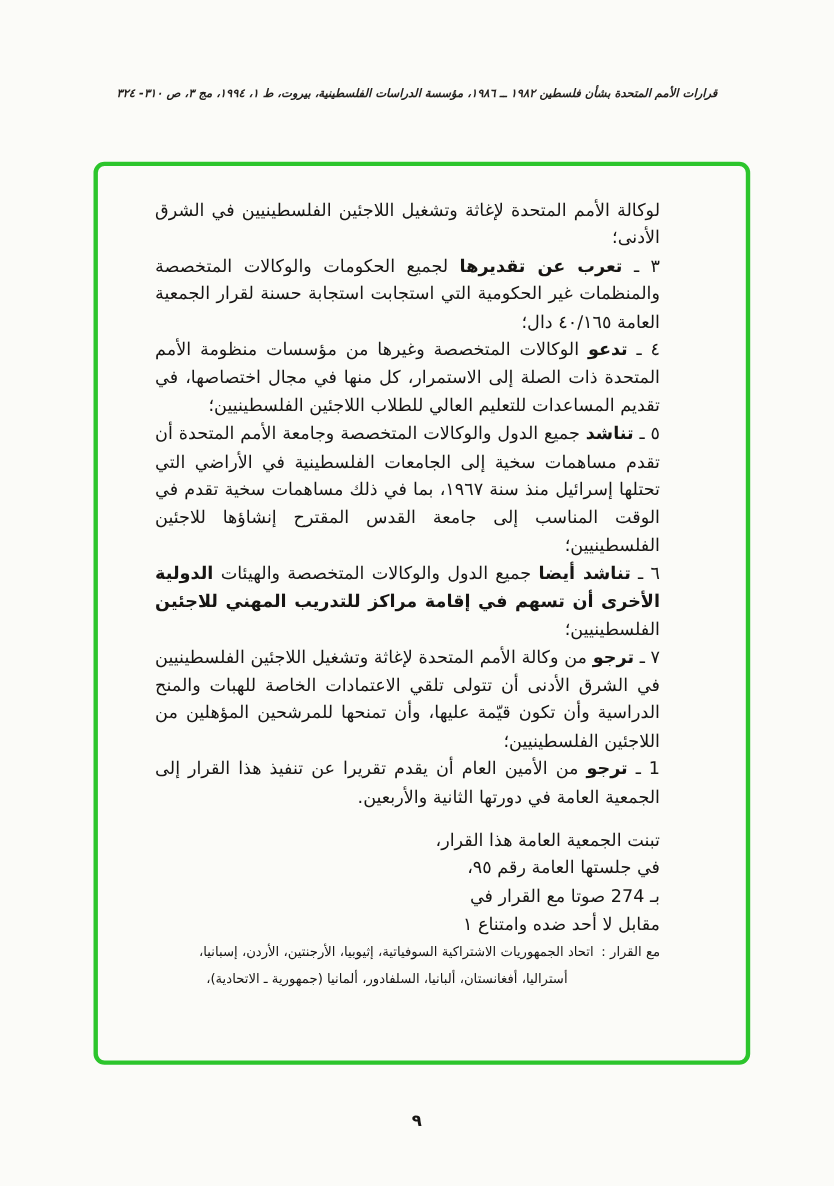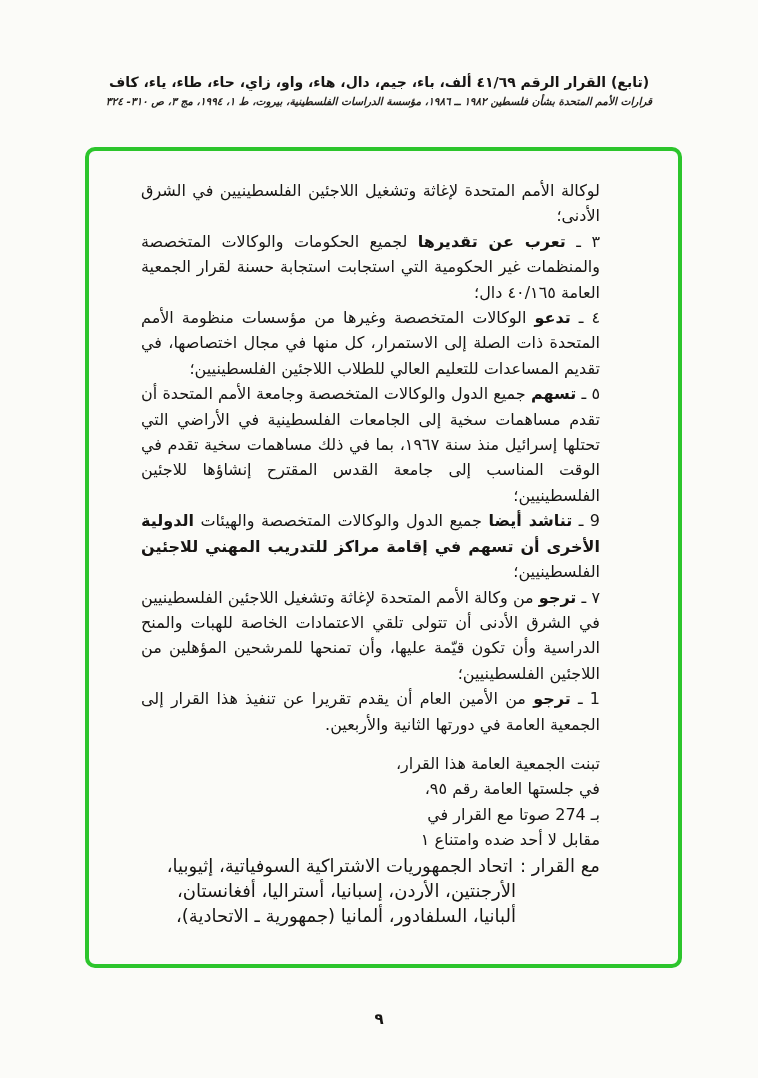--- a/index.html
+++ b/index.html
@@ -63,7 +63,6 @@
 <div class="page">
 
   <header class="doc-header">
-    <div class="doc-title">(تابع) القرار الرقم ٤١/٦٩ ألف، باء، جيم، دال، هاء، واو، زاي، حاء، طاء، ياء، كاف</div>
     <div class="doc-source">قرارات الأمم المتحدة بشأن فلسطين ١٩٨٢ ــ ١٩٨٦، مؤسسة الدراسات الفلسطينية، بيروت، ط ١، ١٩٩٤، مج ٣، ص ٣١٠- ٣٢٤</div>
   </header>
 

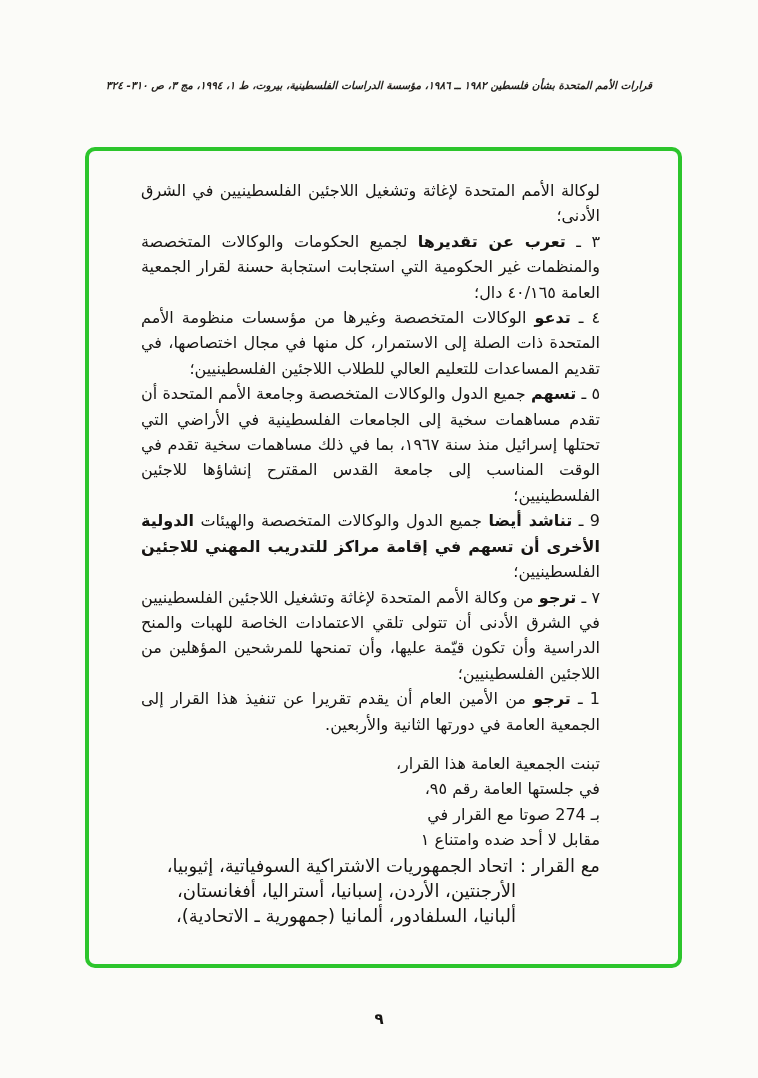--- a/index.html
+++ b/index.html
@@ -73,7 +73,7 @@
           <div class="para"><span>لوكالة الأمم المتحدة لإغاثة وتشغيل اللاجئين الفلسطينيين في الشرق الأدنى؛</span></div>
           <div class="para"><span>٣ ـ </span><span class="b">تعرب عن تقديرها</span><span> لجميع الحكومات والوكالات المتخصصة والمنظمات غير الحكومية التي استجابت استجابة حسنة لقرار الجمعية العامة ٤٠/١٦٥ دال؛</span></div>
           <div class="para"><span>٤ ـ </span><span class="b">تدعو</span><span> الوكالات المتخصصة وغيرها من مؤسسات منظومة الأمم المتحدة ذات الصلة إلى الاستمرار، كل منها في مجال اختصاصها، في تقديم المساعدات للتعليم العالي للطلاب اللاجئين الفلسطينيين؛</span></div>
-          <div class="para"><span>٥ ـ </span><span class="b">تسهم</span><span> جميع الدول والوكالات المتخصصة وجامعة الأمم المتحدة أن تقدم مساهمات سخية إلى الجامعات الفلسطينية في الأراضي التي تحتلها إسرائيل منذ سنة ١٩٦٧، بما في ذلك مساهمات سخية تقدم في الوقت المناسب إلى جامعة القدس المقترح إنشاؤها للاجئين الفلسطينيين؛</span></div>
+          <div class="para"><span>٥ ـ </span><span class="b">تناشد</span><span> جميع الدول والوكالات المتخصصة وجامعة الأمم المتحدة أن تقدم مساهمات سخية إلى الجامعات الفلسطينية في الأراضي التي تحتلها إسرائيل منذ سنة ١٩٦٧، بما في ذلك مساهمات سخية تقدم في الوقت المناسب إلى جامعة القدس المقترح إنشاؤها للاجئين الفلسطينيين؛</span></div>
           <div class="para"><span>9 ـ </span><span class="b">تناشد أيضا</span><span> جميع الدول والوكالات المتخصصة والهيئات </span><span class="b">الدولية الأخرى أن تسهم في إقامة مراكز للتدريب المهني للاجئين</span><span> الفلسطينيين؛</span></div>
           <div class="para"><span>٧ ـ </span><span class="b">ترجو</span><span> من وكالة الأمم المتحدة لإغاثة وتشغيل اللاجئين الفلسطينيين في الشرق الأدنى أن تتولى تلقي الاعتمادات الخاصة للهبات والمنح الدراسية وأن تكون قيّمة عليها، وأن تمنحها للمرشحين المؤهلين من اللاجئين الفلسطينيين؛</span></div>
           <div class="para"><span>1 ـ </span><span class="b">ترجو</span><span> من الأمين العام أن يقدم تقريرا عن تنفيذ هذا القرار إلى الجمعية العامة في دورتها الثانية والأربعين.</span></div>

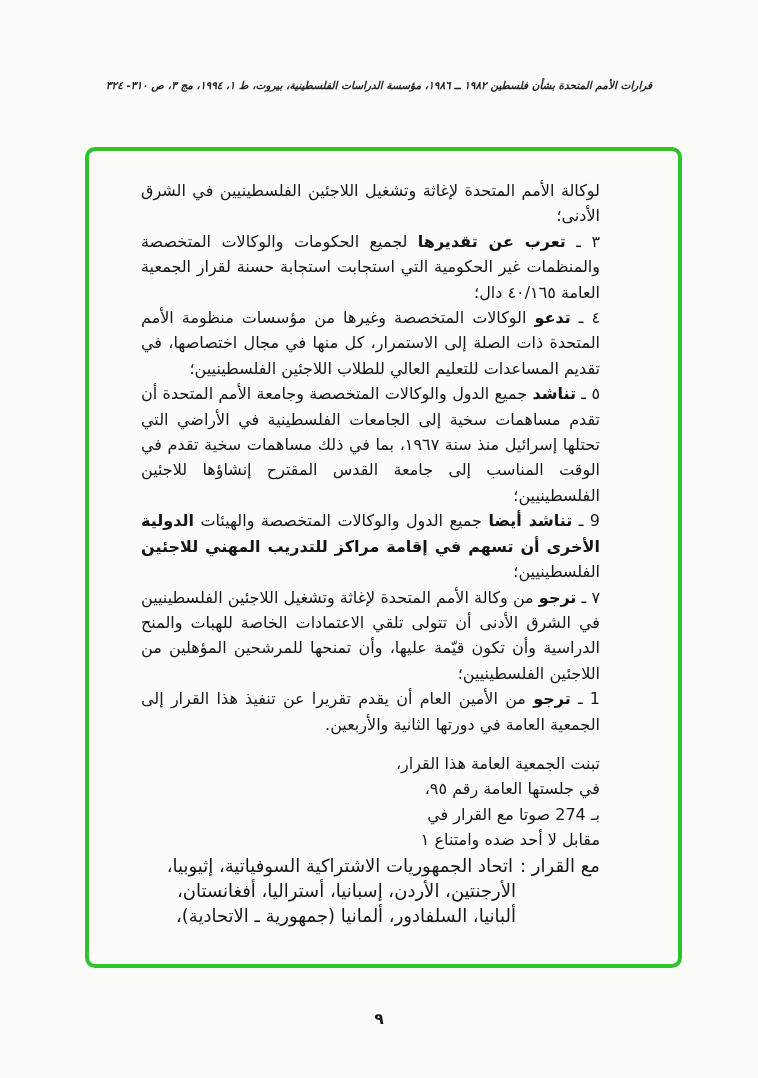--- a/index.html
+++ b/index.html
@@ -74,7 +74,7 @@
           <div class="para"><span>٣ ـ </span><span class="b">تعرب عن تقديرها</span><span> لجميع الحكومات والوكالات المتخصصة والمنظمات غير الحكومية التي استجابت استجابة حسنة لقرار الجمعية العامة ٤٠/١٦٥ دال؛</span></div>
           <div class="para"><span>٤ ـ </span><span class="b">تدعو</span><span> الوكالات المتخصصة وغيرها من مؤسسات منظومة الأمم المتحدة ذات الصلة إلى الاستمرار، كل منها في مجال اختصاصها، في تقديم المساعدات للتعليم العالي للطلاب اللاجئين الفلسطينيين؛</span></div>
           <div class="para"><span>٥ ـ </span><span class="b">تناشد</span><span> جميع الدول والوكالات المتخصصة وجامعة الأمم المتحدة أن تقدم مساهمات سخية إلى الجامعات الفلسطينية في الأراضي التي تحتلها إسرائيل منذ سنة ١٩٦٧، بما في ذلك مساهمات سخية تقدم في الوقت المناسب إلى جامعة القدس المقترح إنشاؤها للاجئين الفلسطينيين؛</span></div>
-          <div class="para"><span>9 ـ </span><span class="b">تناشد أيضا</span><span> جميع الدول والوكالات المتخصصة والهيئات </span><span class="b">الدولية الأخرى أن تسهم في إقامة مراكز للتدريب المهني للاجئين</span><span> الفلسطينيين؛</span></div>
+          <div class="para"><span>٦ ـ </span><span class="b">تناشد أيضا</span><span> جميع الدول والوكالات المتخصصة والهيئات </span><span class="b">الدولية الأخرى أن تسهم في إقامة مراكز للتدريب المهني للاجئين</span><span> الفلسطينيين؛</span></div>
           <div class="para"><span>٧ ـ </span><span class="b">ترجو</span><span> من وكالة الأمم المتحدة لإغاثة وتشغيل اللاجئين الفلسطينيين في الشرق الأدنى أن تتولى تلقي الاعتمادات الخاصة للهبات والمنح الدراسية وأن تكون قيّمة عليها، وأن تمنحها للمرشحين المؤهلين من اللاجئين الفلسطينيين؛</span></div>
           <div class="para"><span>1 ـ </span><span class="b">ترجو</span><span> من الأمين العام أن يقدم تقريرا عن تنفيذ هذا القرار إلى الجمعية العامة في دورتها الثانية والأربعين.</span></div>
         </div>

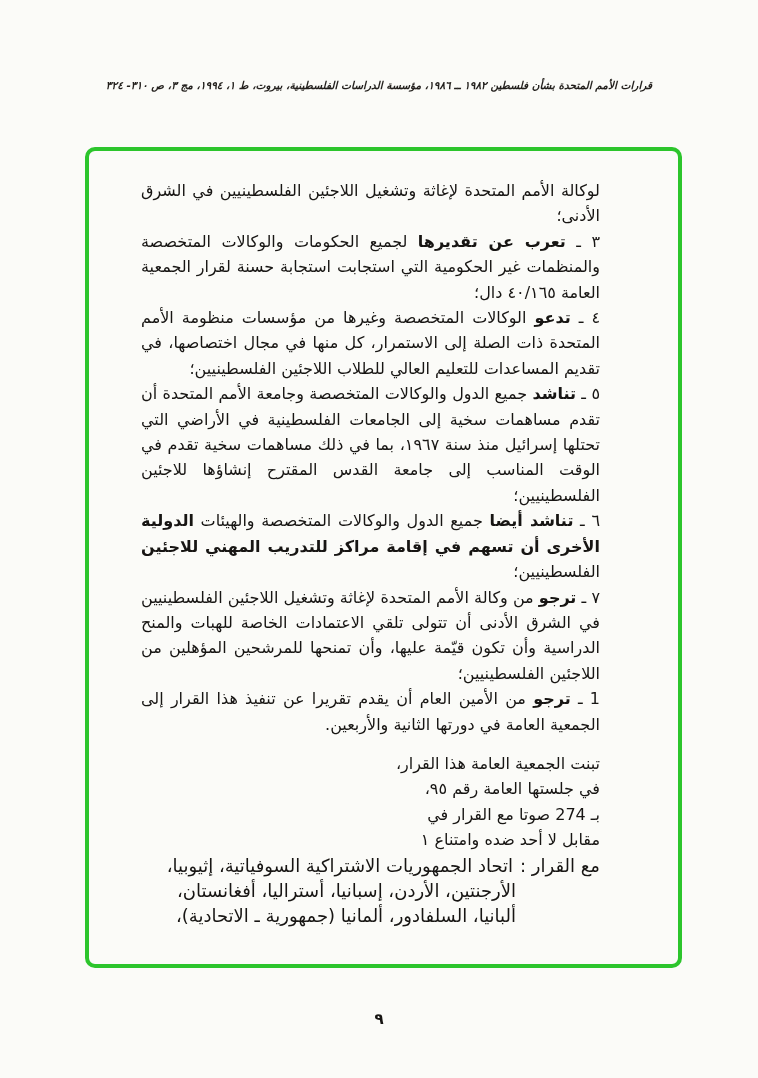--- a/index.html
+++ b/index.html
@@ -45,7 +45,7 @@
     text-align: right;
   }
   .infavour {
-    font-size: 18px; line-height: 25.4px;
+    font-size: 12px; line-height: 25.4px;
     text-align: right;
     padding-right: 84px;
     text-indent: -84px;

